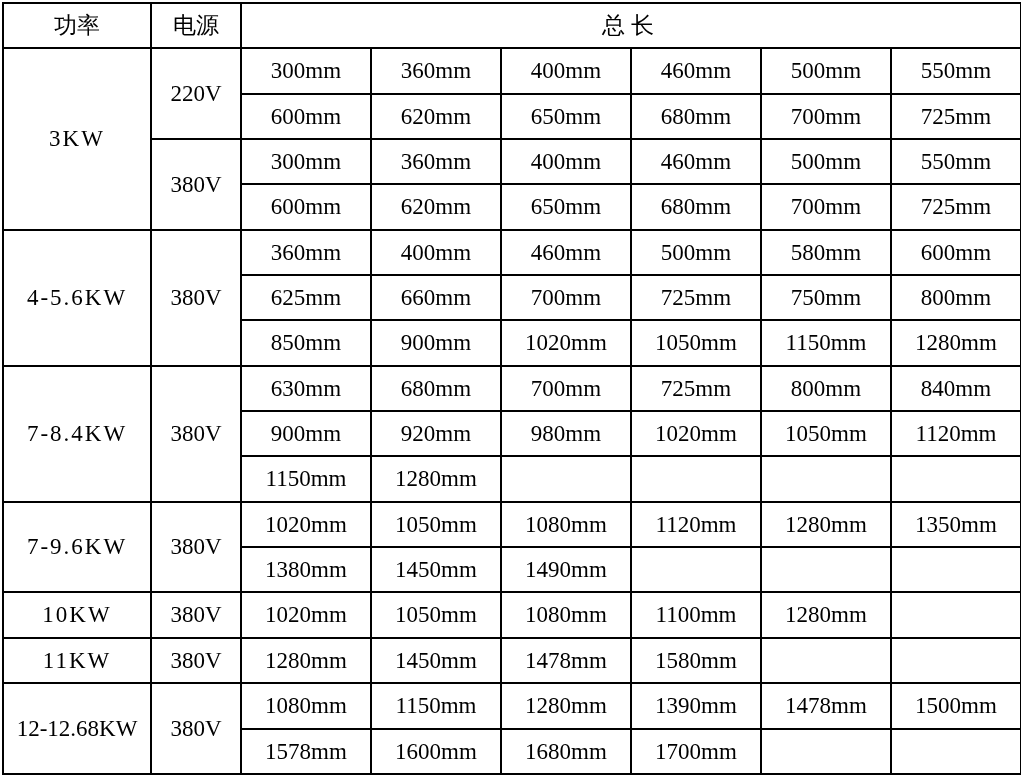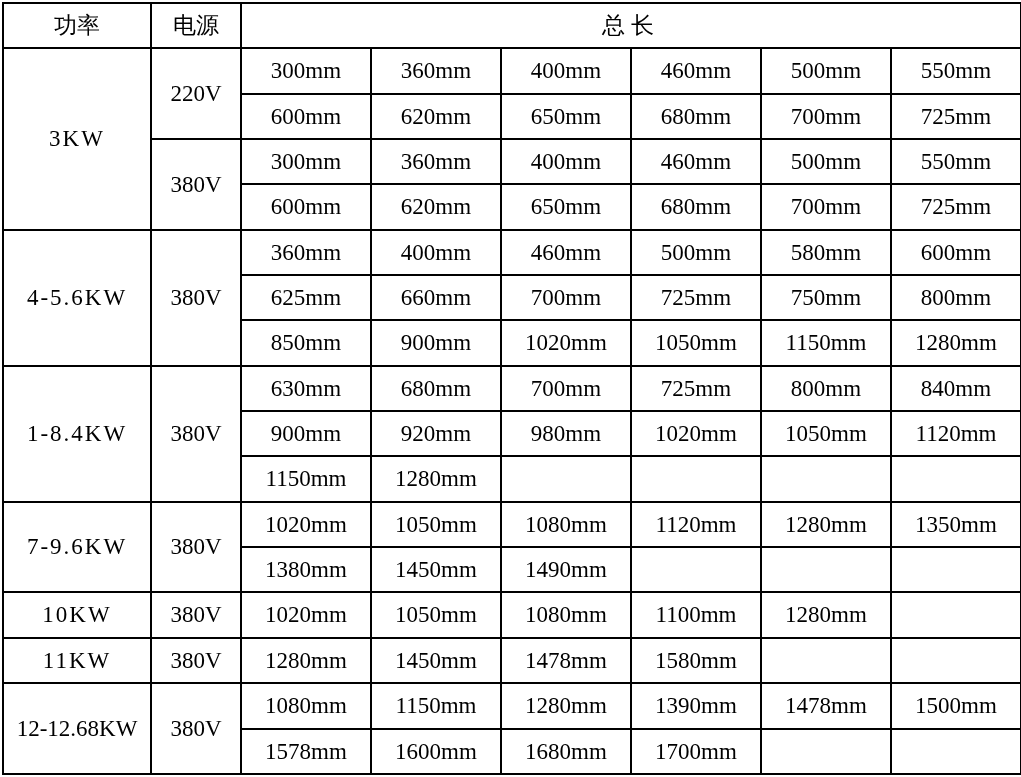--- a/index.html
+++ b/index.html
@@ -144,7 +144,7 @@
         <td class="len">1280mm</td>
       </tr>
       <tr>
-        <td class="power" rowspan="3">1-8.4KW</td>
+        <td class="power" rowspan="3">7-8.4KW</td>
         <td class="volt" rowspan="3">380V</td>
         <td class="len">630mm</td>
         <td class="len">680mm</td>

